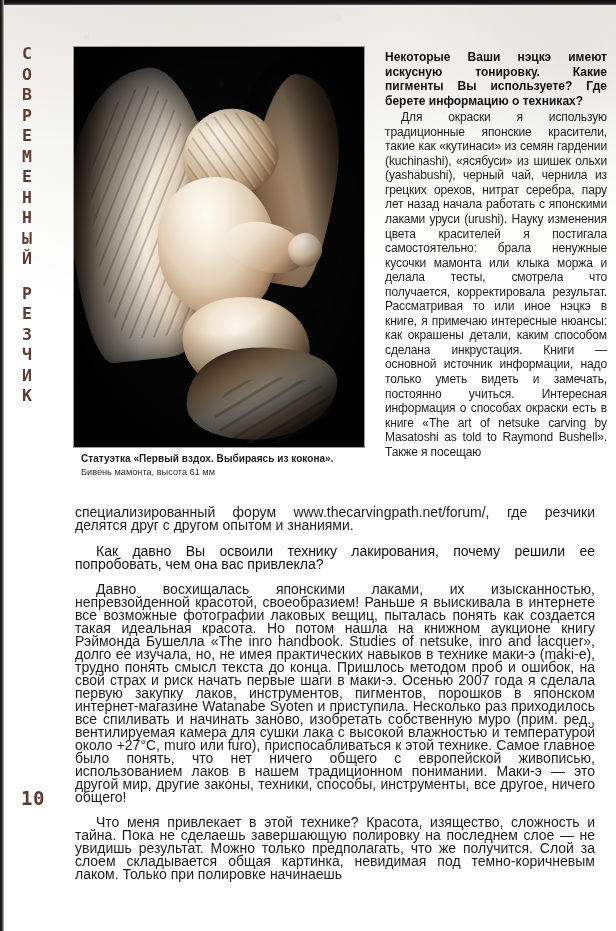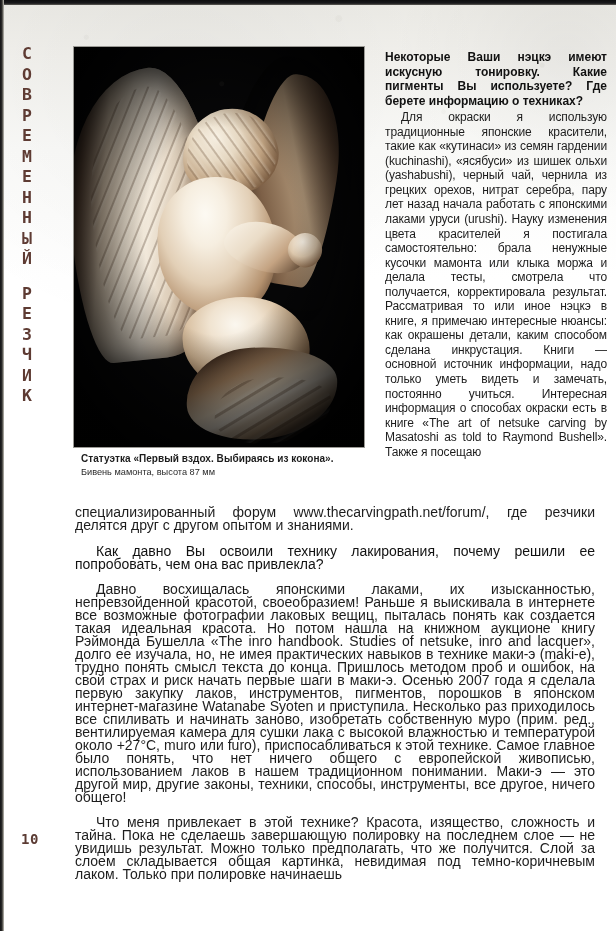--- a/index.html
+++ b/index.html
@@ -376,7 +376,7 @@
 
   <div id="caption">
     <div class="cap-title">Статуэтка «Первый вздох. Выбираясь из кокона».</div>
-    <div class="cap-sub">Бивень мамонта, высота 87 мм</div>
+    <div class="cap-sub">Бивень мамонта, высота 61 мм</div>
   </div>
 
   <div id="right-col">

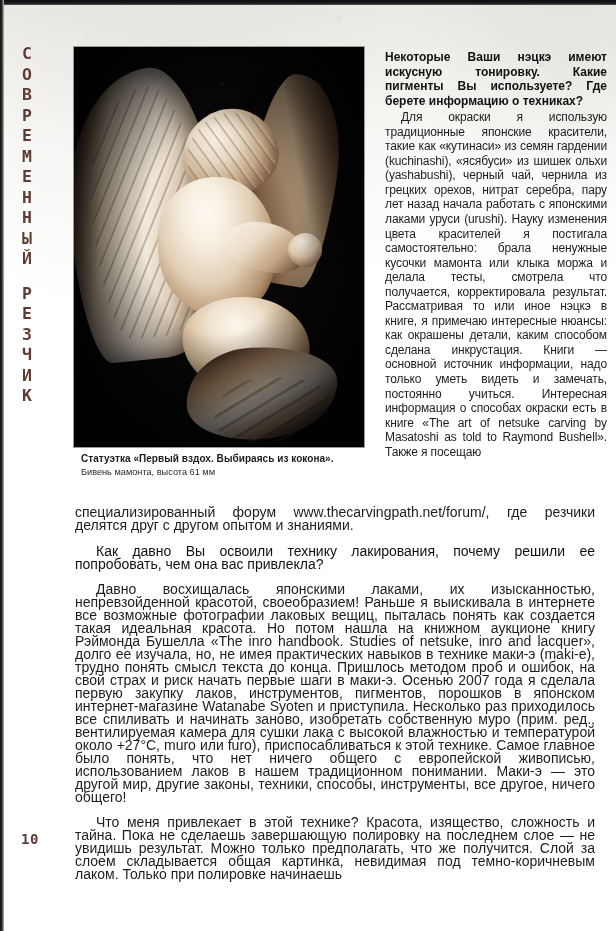--- a/index.html
+++ b/index.html
@@ -85,9 +85,9 @@
   #page-number {
     position: absolute;
     left: 21px;
-    top: 831px;
+    top: 787px;
     font-family: "DejaVu Sans Mono", monospace;
-    font-size: 14px;
+    font-size: 19px;
     font-weight: 700;
     color: #5b3b33;
     letter-spacing: 0.5px;

